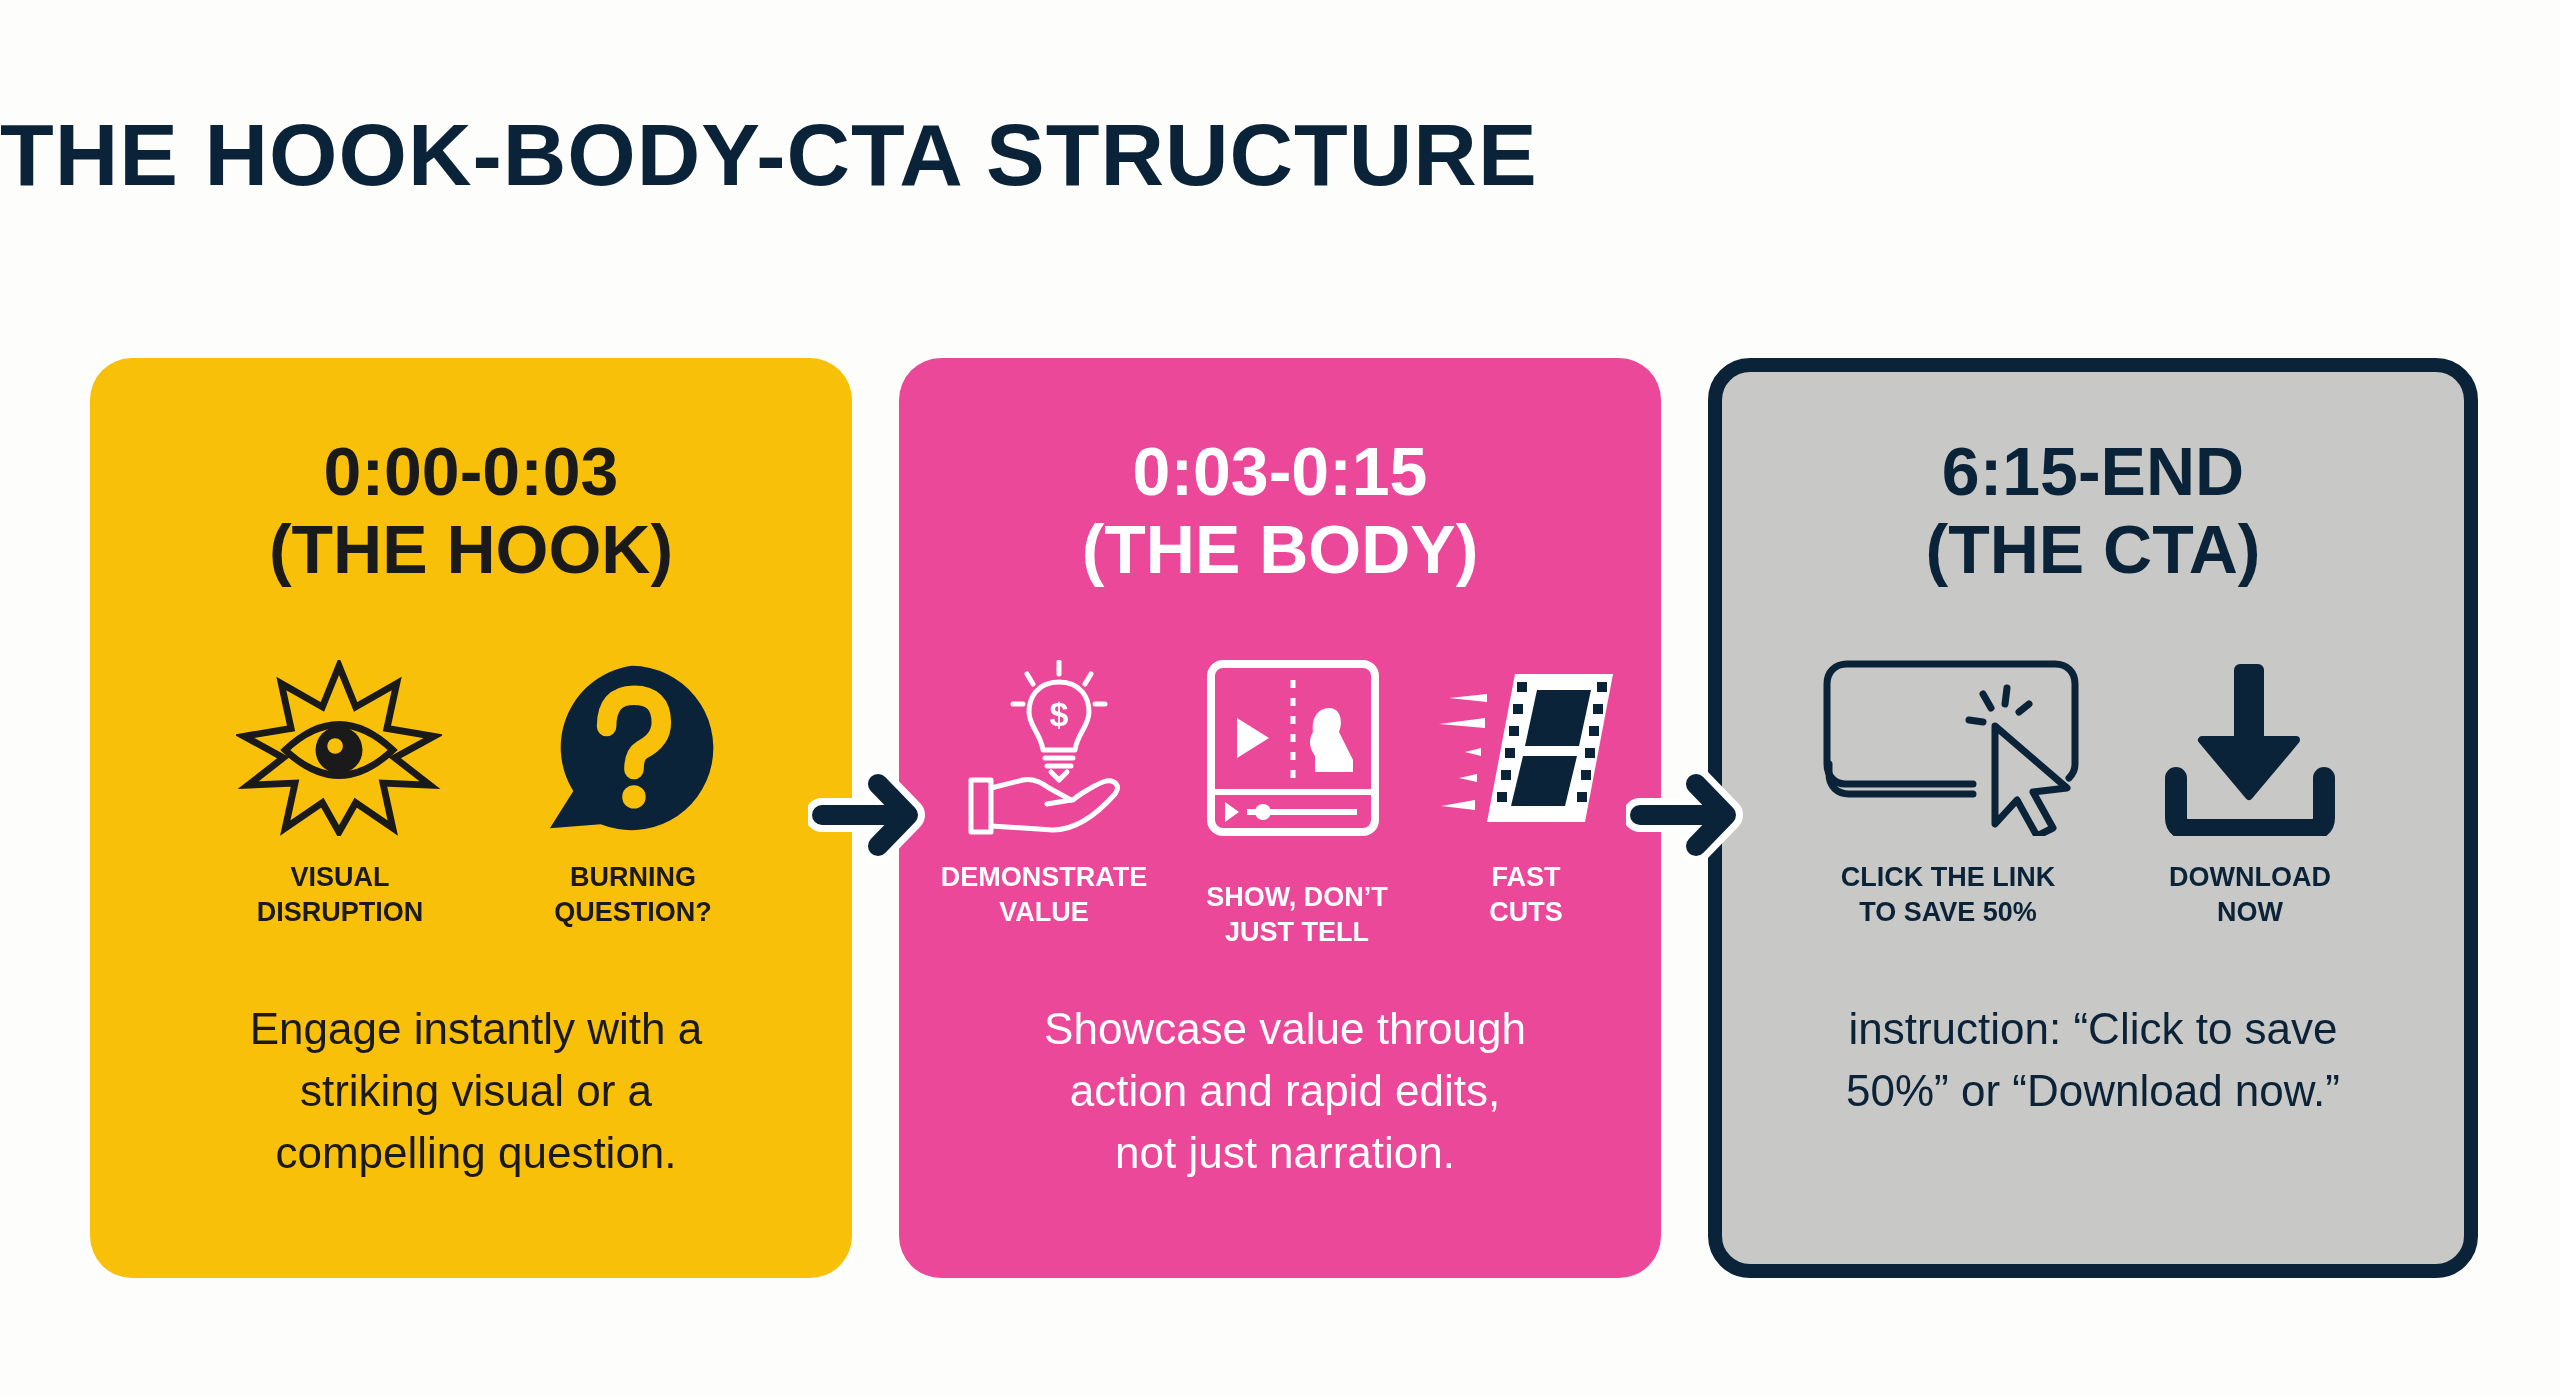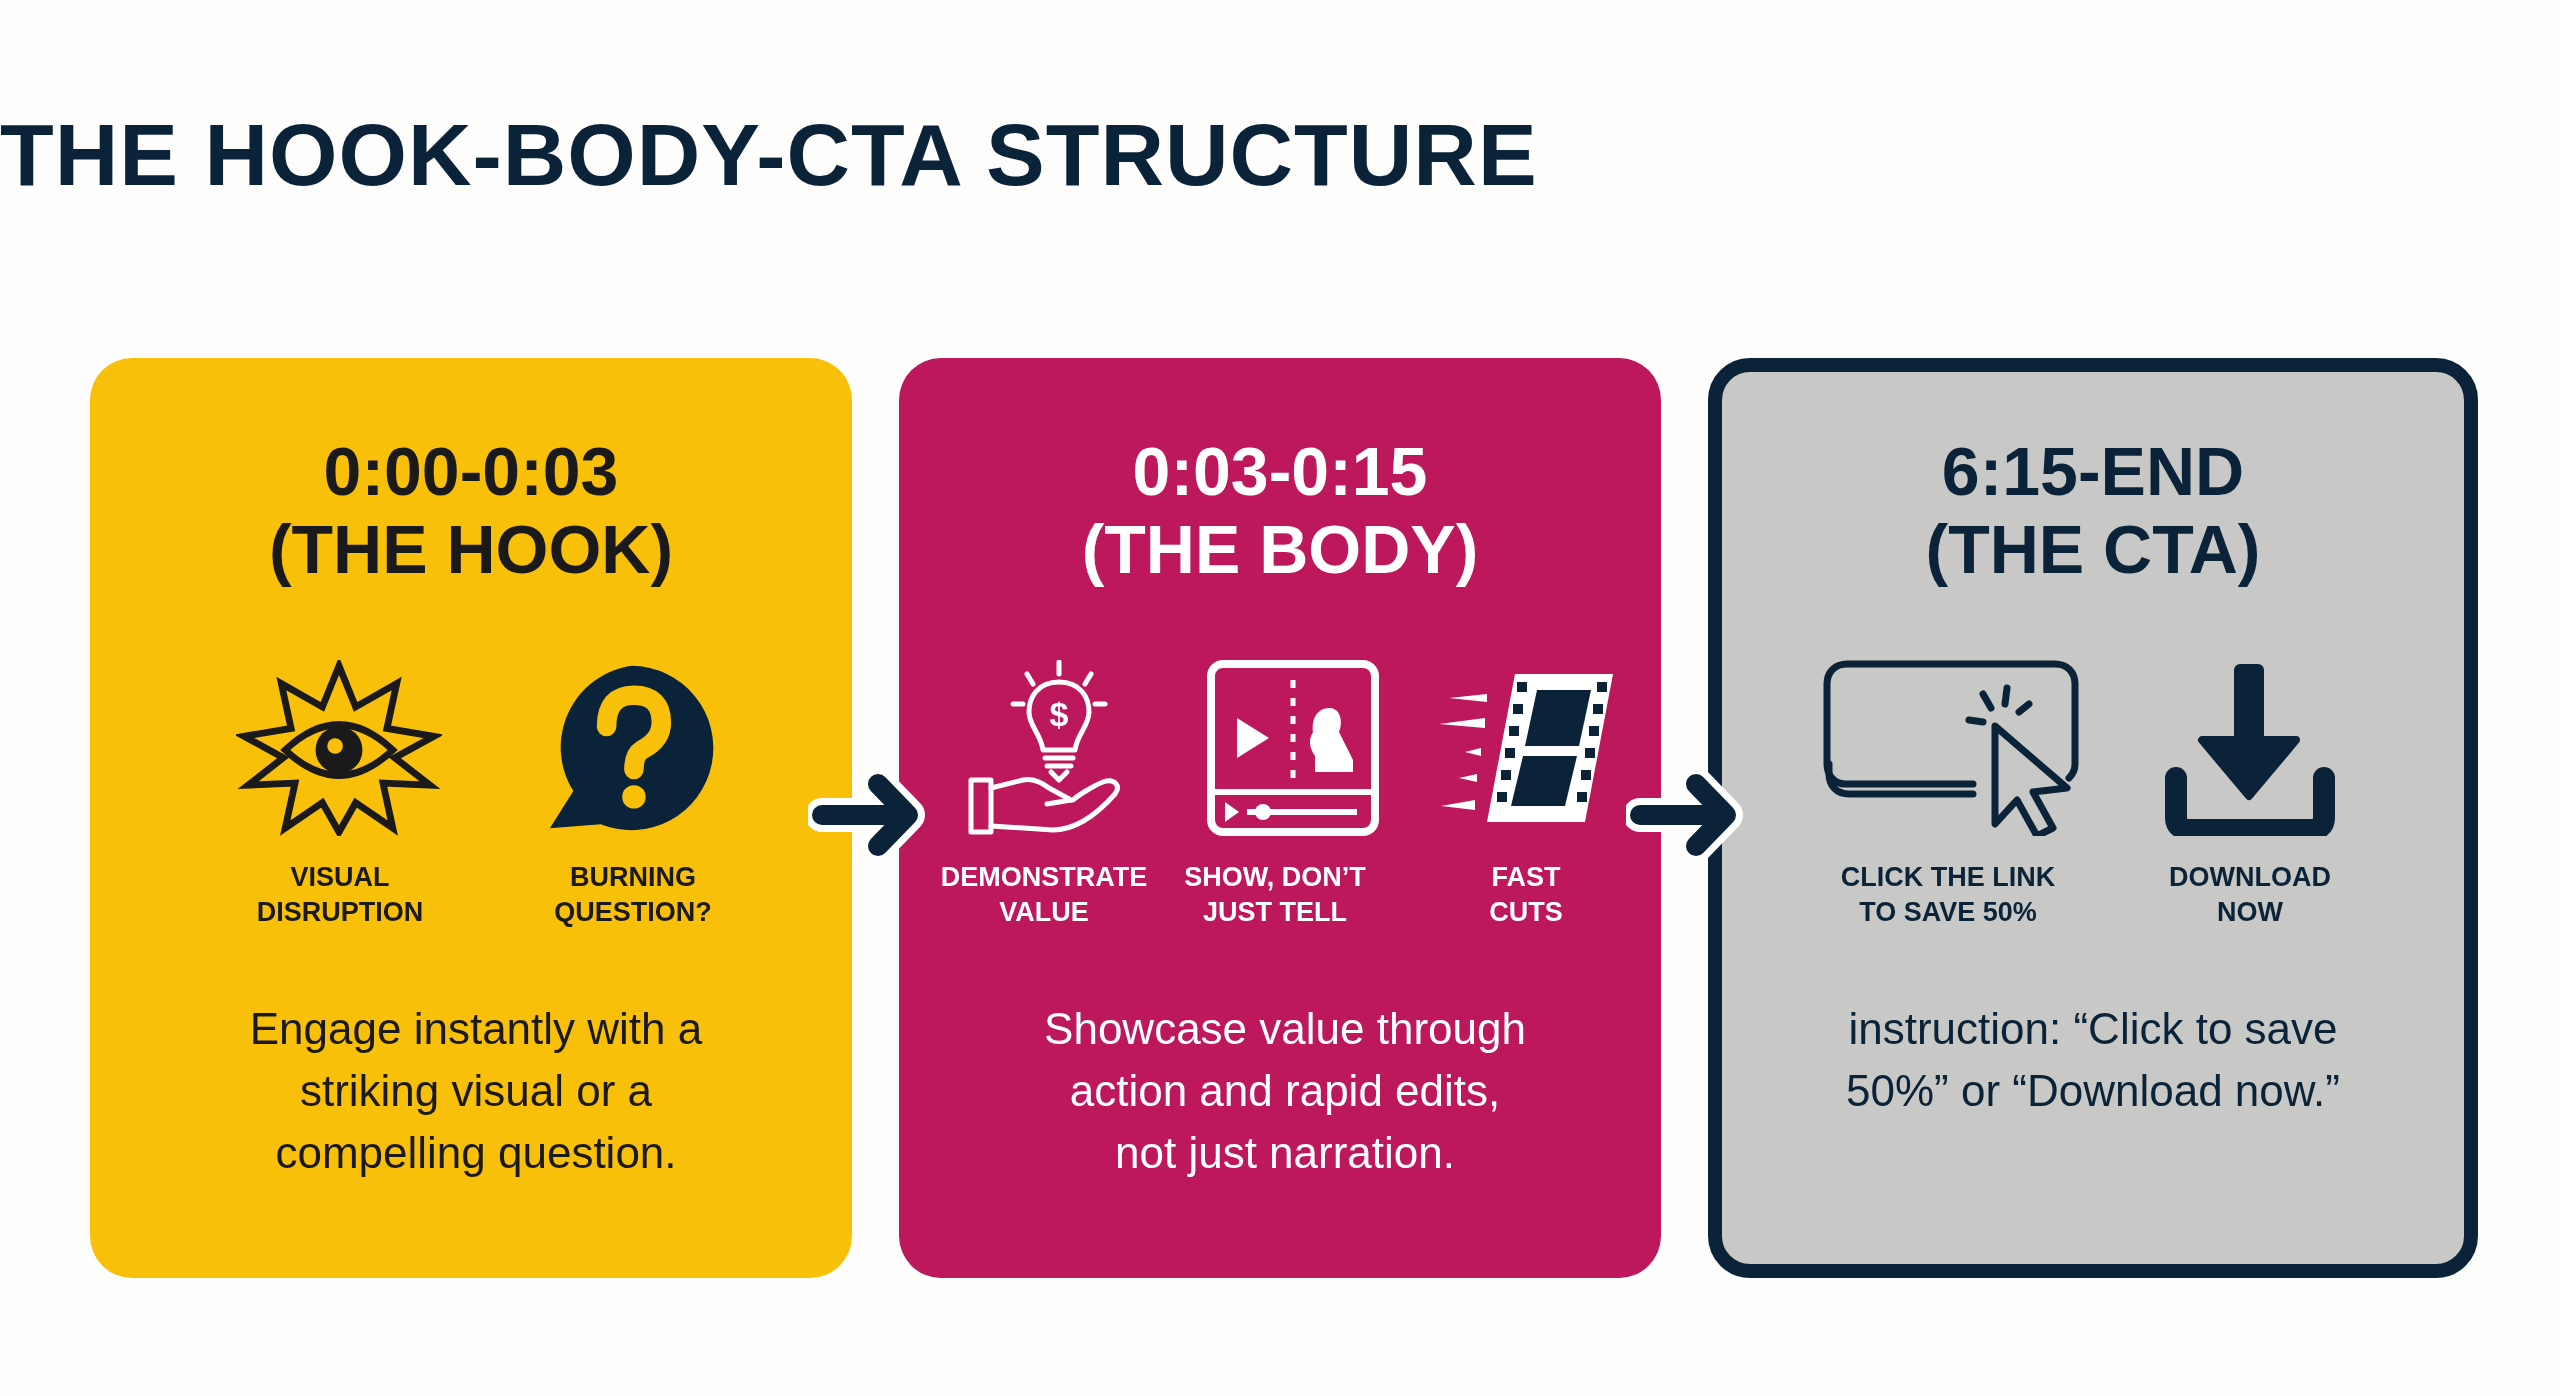--- a/index.html
+++ b/index.html
@@ -18,7 +18,7 @@
     box-sizing: border-box;
   }
   .card.hook { left: 90px; width: 762px; background: #F9C00A; color: #1A1A1A; }
-  .card.body { left: 899px; width: 762px; background: #be185d; color: #FFFFFF; }
+  .card.body { left: 899px; width: 762px; background: #ec4899; color: #FFFFFF; }
   .card.cta  { left: 1708px; width: 770px; background: #C8C8C6; color: #0B2338;
                border: 14px solid #0B2338; }
   .card-header {

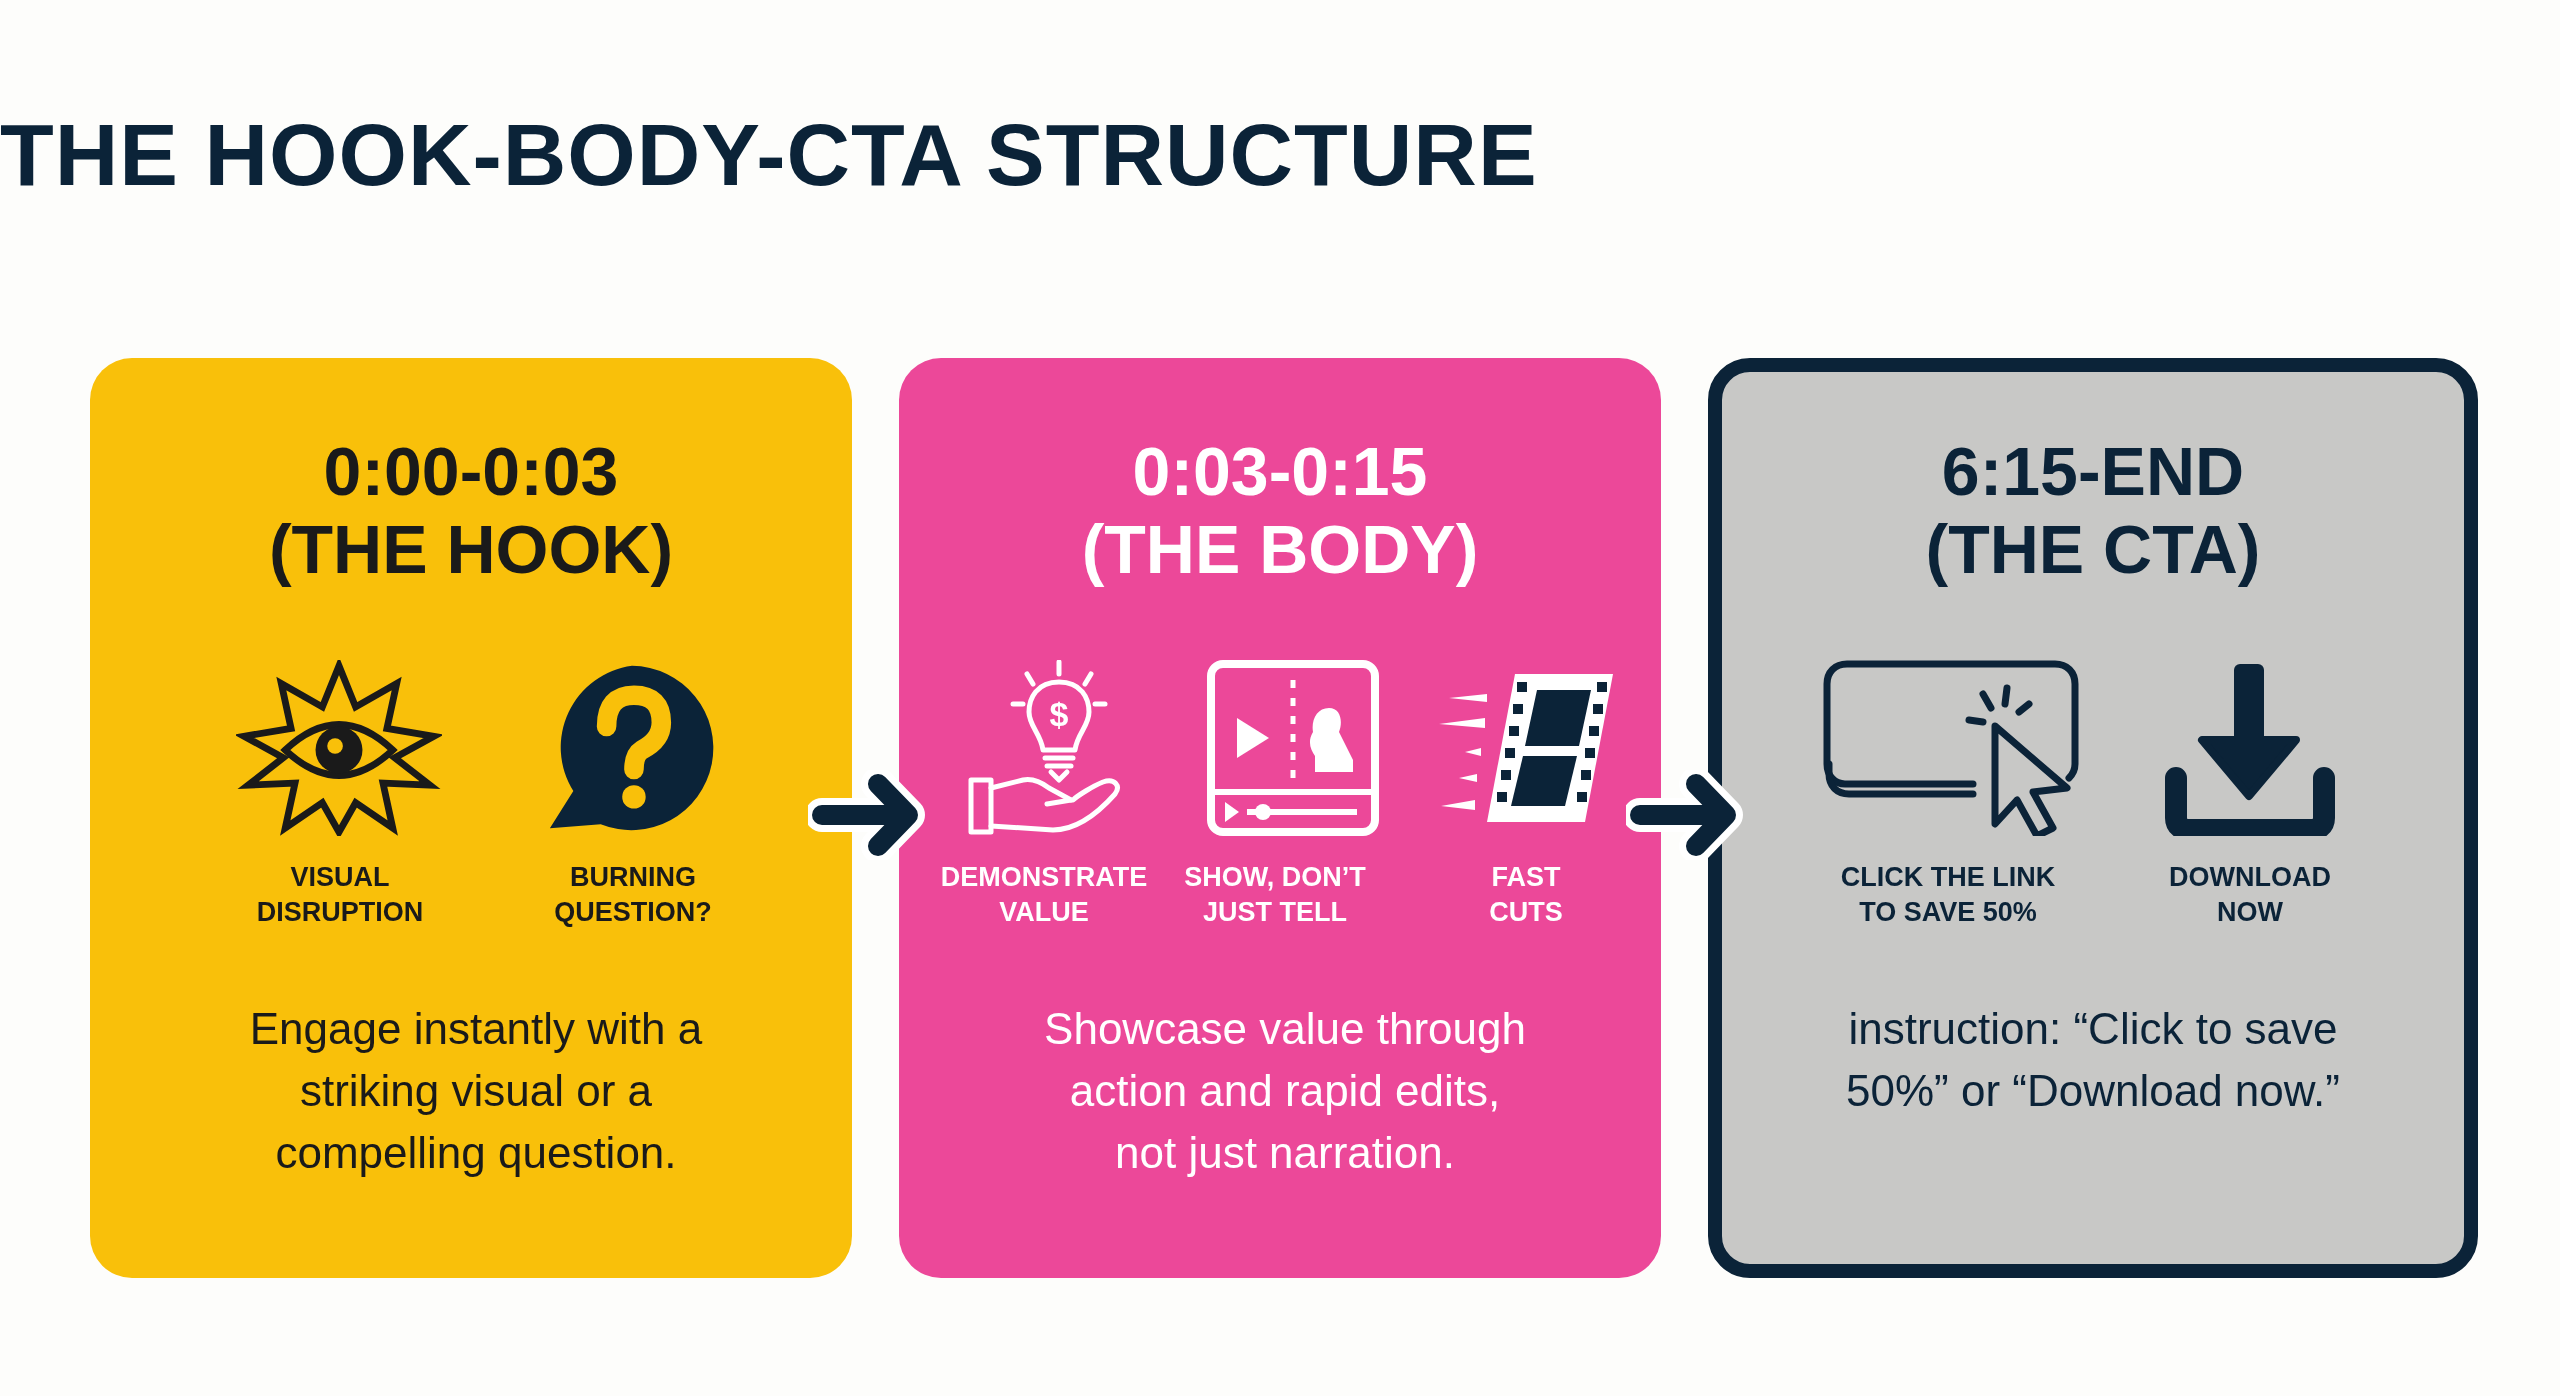--- a/index.html
+++ b/index.html
@@ -132,7 +132,7 @@
       <circle cx="56" cy="152" r="8" fill="#FFFFFF"></circle>
     </svg>
   </div>
-  <div class="label" style="left:376px;">
+  <div class="label" style="left:398px;margin-top:20px;">
     <div>SHOW, DON’T</div>
     <div>JUST TELL</div>
   </div>

